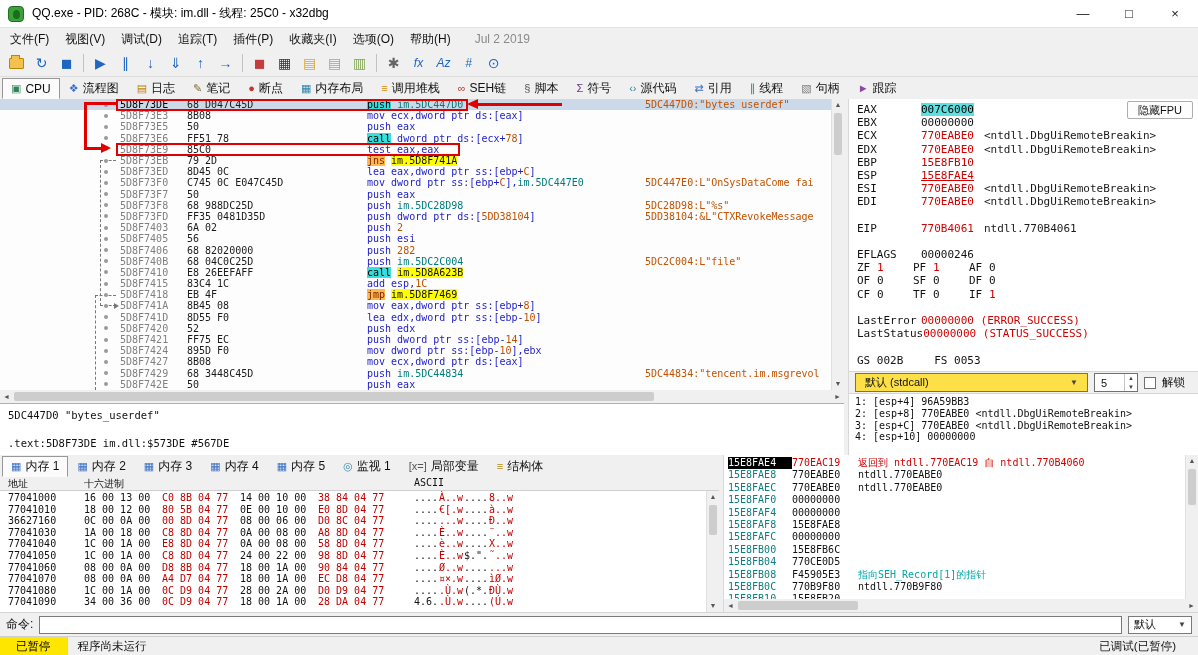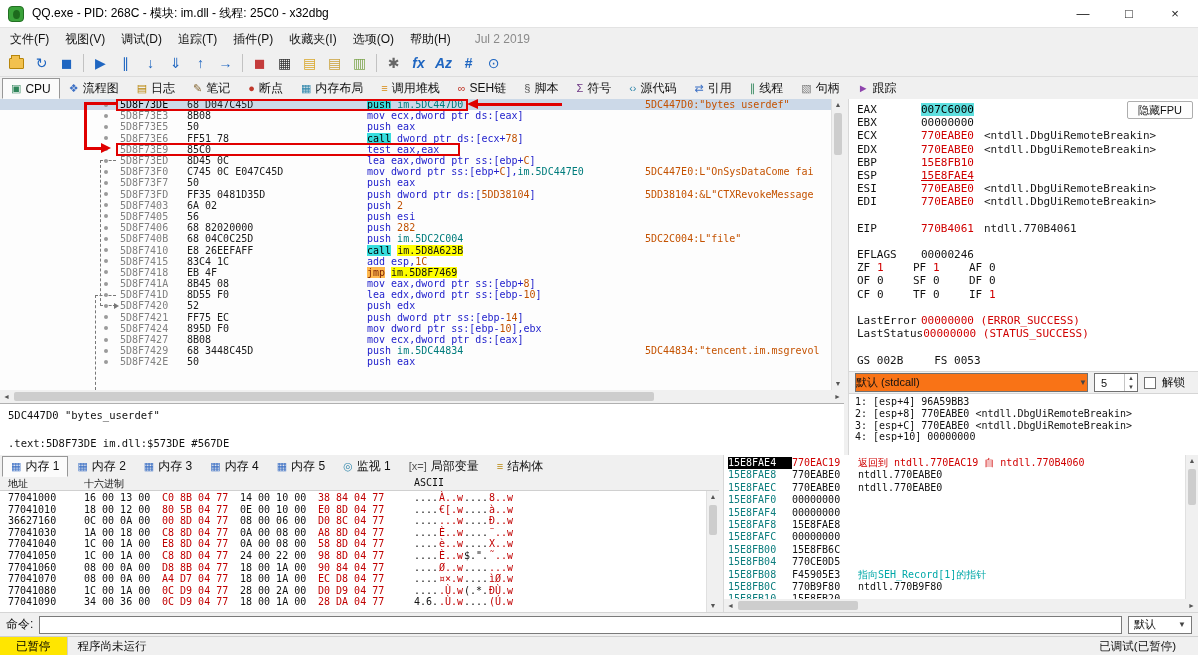--- a/index.html
+++ b/index.html
@@ -20,7 +20,7 @@
 
 #toolbar{height:27px;display:flex;align-items:center;background:#f0f0f0;padding:0 4px;border-bottom:1px solid #ddd}
 .tb{width:25px;height:23px;display:flex;align-items:center;justify-content:center;font-size:14px;border:1px solid transparent;border-radius:2px}
-.tb.small{font-size:14px;font-style:italic;font-weight:bold}
+.tb.small{font-size:12px;font-style:italic;font-weight:normal}
 .tb-sep{width:1px;height:18px;background:#c2c2c2;margin:0 4px}
 .folder-ic{width:15px;height:11px;background:#f2c14e;border:1px solid #b8860b;border-radius:1px;position:relative}
 .folder-ic::before{content:"";position:absolute;top:-4px;left:1px;width:7px;height:3px;background:#f2c14e;border:1px solid #b8860b;border-bottom:none}

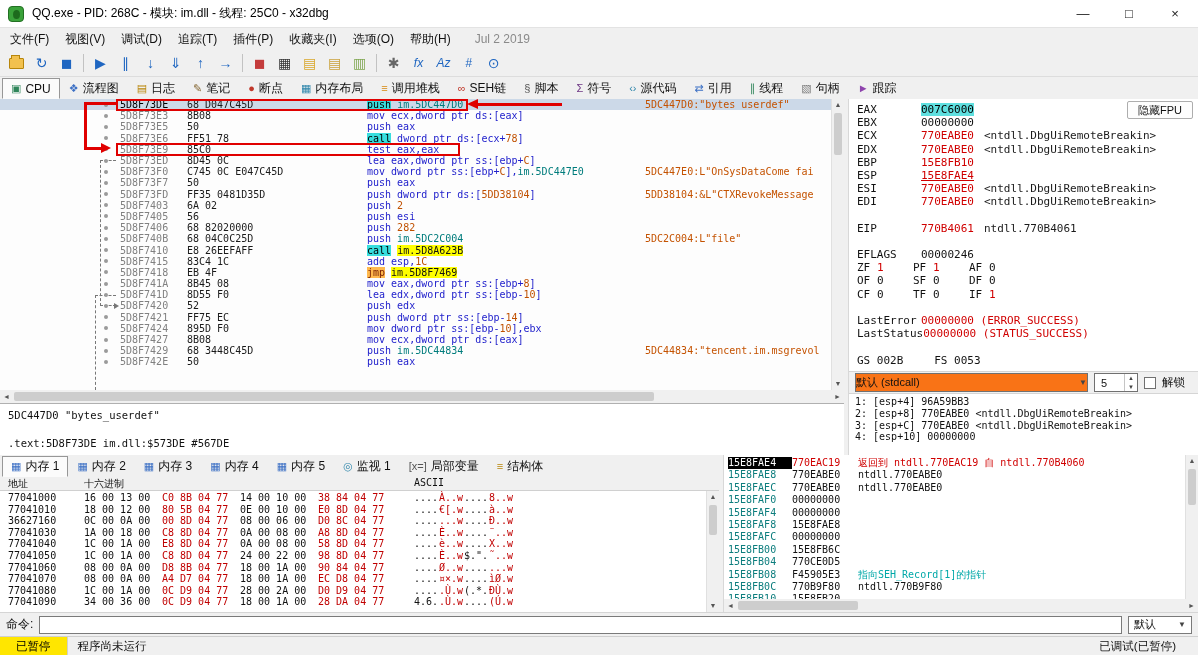--- a/index.html
+++ b/index.html
@@ -295,6 +295,7 @@
         <div class="drow"><div class="c-gut"><span class="bp"></span></div><span class="c-addr">5D8F73E5</span><span class="c-bytes">50</span><span class="c-instr"><span class="tk ">push eax</span></span><span class="c-com"></span></div>
         <div class="drow"><div class="c-gut"><span class="bp"></span></div><span class="c-addr">5D8F73E6</span><span class="c-bytes">FF51 78</span><span class="c-instr"><span class="tk mnc">call</span><span class="tk "> dword ptr ds:[ecx+</span><span class="tk num">78</span><span class="tk ">]</span></span><span class="c-com"></span></div>
         <div class="drow"><div class="c-gut"><span class="bp"></span></div><span class="c-addr">5D8F73E9</span><span class="c-bytes">85C0</span><span class="c-instr"><span class="tk ">test eax,eax</span></span><span class="c-com"></span></div>
+        <div class="drow"><div class="c-gut"><span class="bp"></span></div><span class="c-addr">5D8F73EB</span><span class="c-bytes">79 2D</span><span class="c-instr"><span class="tk mnj">jns</span><span class="tk "> </span><span class="tk symy">im.5D8F741A</span></span><span class="c-com"></span></div>
         <div class="drow"><div class="c-gut"><span class="bp"></span></div><span class="c-addr">5D8F73ED</span><span class="c-bytes">8D45 0C</span><span class="c-instr"><span class="tk ">lea eax,dword ptr ss:[ebp+</span><span class="tk num">C</span><span class="tk ">]</span></span><span class="c-com"></span></div>
         <div class="drow"><div class="c-gut"><span class="bp"></span></div><span class="c-addr">5D8F73F0</span><span class="c-bytes">C745 0C E047C45D</span><span class="c-instr"><span class="tk ">mov dword ptr ss:[ebp+</span><span class="tk num">C</span><span class="tk ">],</span><span class="tk sym">im.5DC447E0</span></span><span class="c-com">5DC447E0:L"OnSysDataCome fai</span></div>
         <div class="drow"><div class="c-gut"><span class="bp"></span></div><span class="c-addr">5D8F73F7</span><span class="c-bytes">50</span><span class="c-instr"><span class="tk ">push eax</span></span><span class="c-com"></span></div>

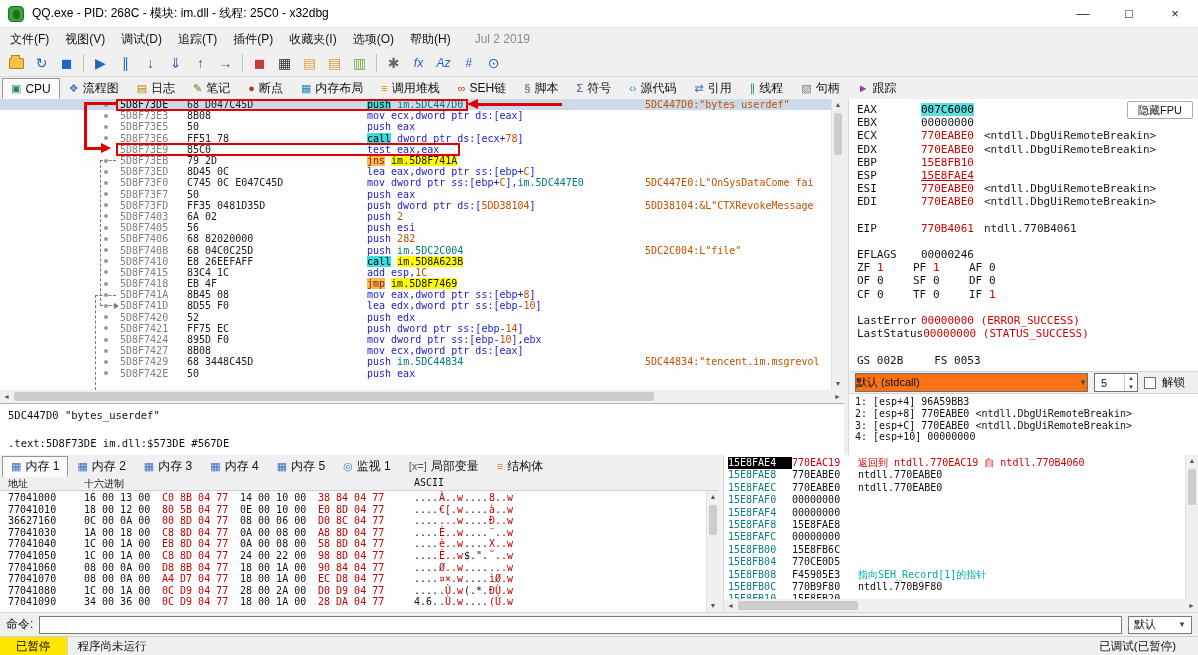--- a/index.html
+++ b/index.html
@@ -299,6 +299,7 @@
         <div class="drow"><div class="c-gut"><span class="bp"></span></div><span class="c-addr">5D8F73ED</span><span class="c-bytes">8D45 0C</span><span class="c-instr"><span class="tk ">lea eax,dword ptr ss:[ebp+</span><span class="tk num">C</span><span class="tk ">]</span></span><span class="c-com"></span></div>
         <div class="drow"><div class="c-gut"><span class="bp"></span></div><span class="c-addr">5D8F73F0</span><span class="c-bytes">C745 0C E047C45D</span><span class="c-instr"><span class="tk ">mov dword ptr ss:[ebp+</span><span class="tk num">C</span><span class="tk ">],</span><span class="tk sym">im.5DC447E0</span></span><span class="c-com">5DC447E0:L"OnSysDataCome fai</span></div>
         <div class="drow"><div class="c-gut"><span class="bp"></span></div><span class="c-addr">5D8F73F7</span><span class="c-bytes">50</span><span class="c-instr"><span class="tk ">push eax</span></span><span class="c-com"></span></div>
+        <div class="drow"><div class="c-gut"><span class="bp"></span></div><span class="c-addr">5D8F73F8</span><span class="c-bytes">68 988DC25D</span><span class="c-instr"><span class="tk ">push </span><span class="tk sym">im.5DC28D98</span></span><span class="c-com">5DC28D98:L"%s"</span></div>
         <div class="drow"><div class="c-gut"><span class="bp"></span></div><span class="c-addr">5D8F73FD</span><span class="c-bytes">FF35 0481D35D</span><span class="c-instr"><span class="tk ">push dword ptr ds:[</span><span class="tk num">5DD38104</span><span class="tk ">]</span></span><span class="c-com">5DD38104:&amp;L"CTXRevokeMessage</span></div>
         <div class="drow"><div class="c-gut"><span class="bp"></span></div><span class="c-addr">5D8F7403</span><span class="c-bytes">6A 02</span><span class="c-instr"><span class="tk ">push </span><span class="tk num">2</span></span><span class="c-com"></span></div>
         <div class="drow"><div class="c-gut"><span class="bp"></span></div><span class="c-addr">5D8F7405</span><span class="c-bytes">56</span><span class="c-instr"><span class="tk ">push esi</span></span><span class="c-com"></span></div>

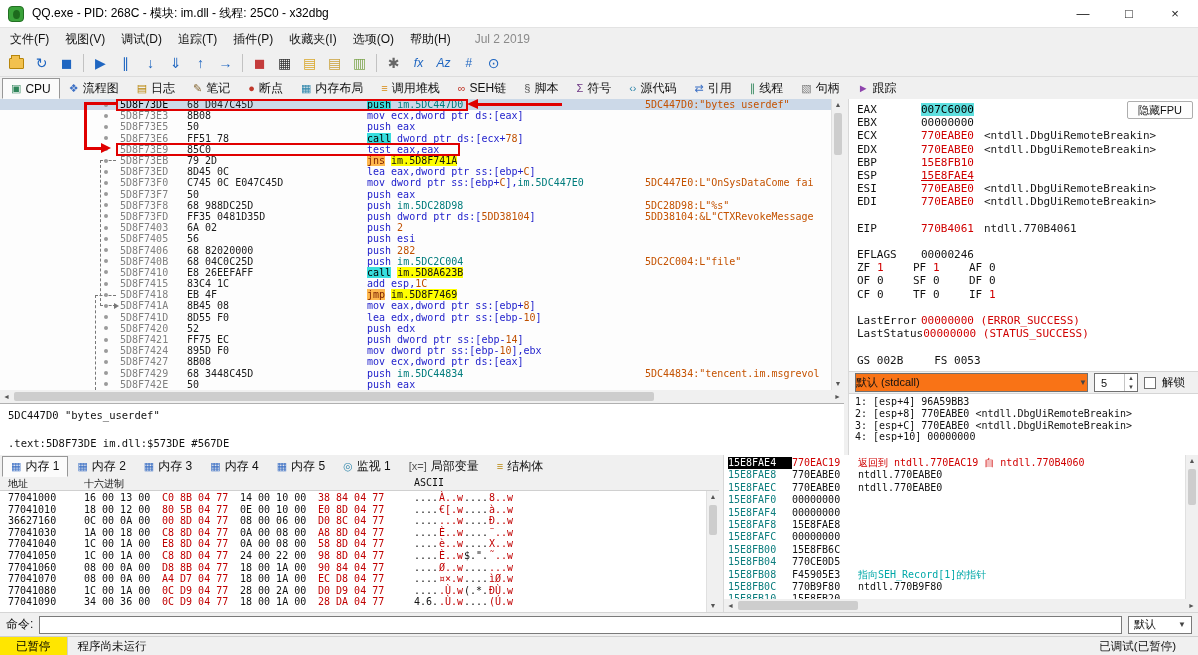--- a/index.html
+++ b/index.html
@@ -78,7 +78,7 @@
 .fpair{display:inline-block;width:56px}
 .f1{color:#d00000}
 #conv-row{height:23px;background:#f0f0f0;border-top:1px solid #d5d5d5;border-bottom:1px solid #d5d5d5;display:flex;align-items:center;gap:6px;padding:0 6px}
-.combo{width:233px;height:19px;background:#f97316;border:1px solid #707070;display:flex;align-items:center;padding:0 0;font-size:11px}
+.combo{width:233px;height:19px;background:#fde047;border:1px solid #707070;display:flex;align-items:center;padding:0 9px;font-size:11px}
 .combo .dd{margin-left:auto;font-size:8px;color:#444}
 .spin{width:44px;height:19px;background:#fff;border:1px solid #707070;display:flex;align-items:center;padding-left:6px;font-size:11px;position:relative}
 .spin .ud{position:absolute;right:0;top:0;bottom:0;width:13px;border-left:1px solid #c5c5c5;display:flex;flex-direction:column;font-size:6px;color:#444}

